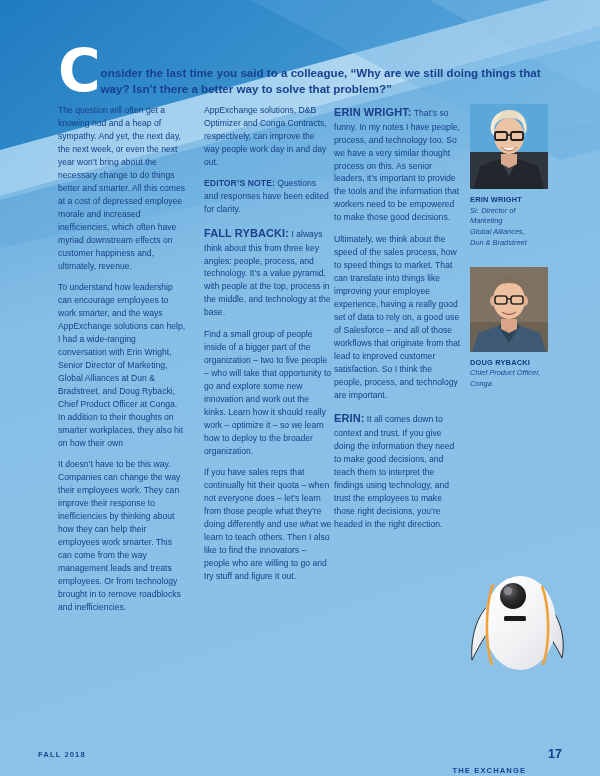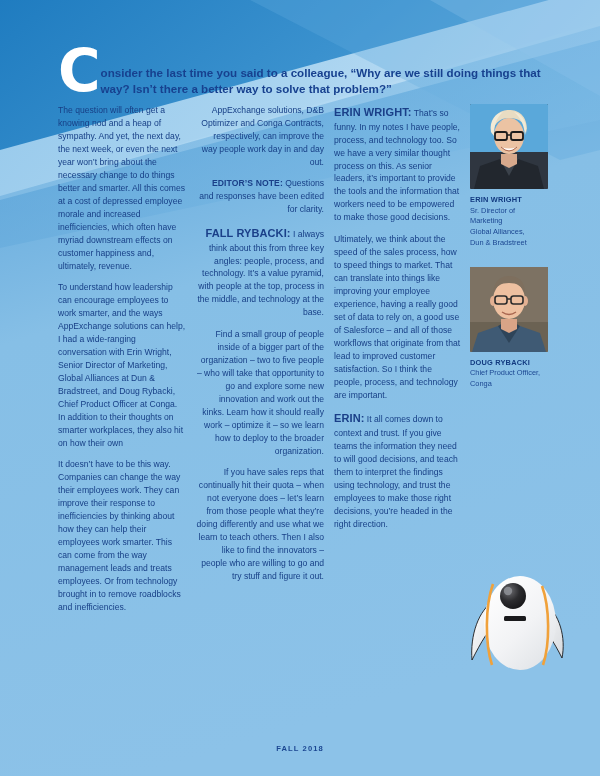--- a/index.html
+++ b/index.html
@@ -54,7 +54,7 @@
   }
   .col p { margin-bottom:8.6px; }
   #col1 { left:58px; }
-  #col2 { left:196px;text-align:right; }
+  #col2 { left:204px; }
   #col3 { left:334px; }
 
   .qhead {

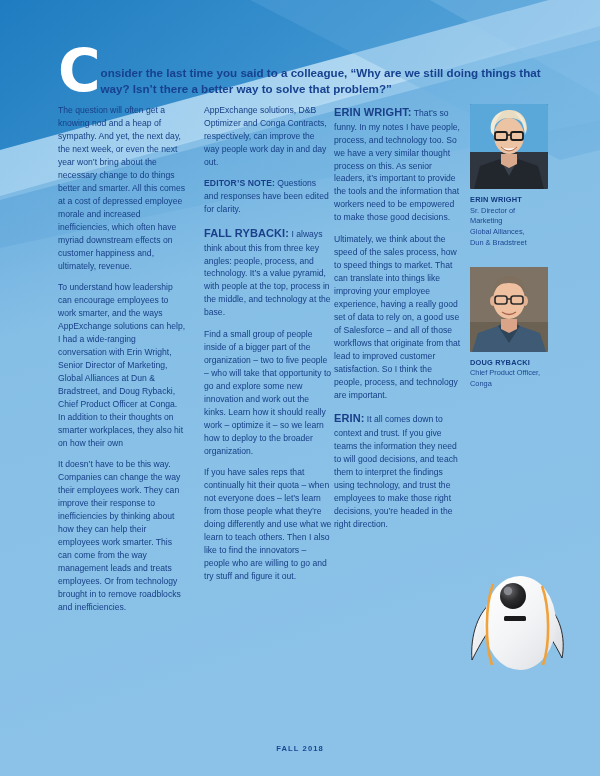--- a/index.html
+++ b/index.html
@@ -85,7 +85,7 @@
     letter-spacing:0.2px; line-height:1.45;
   }
   .bio-role {
-    font-size:7.4px; color:#1b4691; line-height:1.45;
+    font-size:7.4px; color:#1b4691; line-height:1.45;font-style:italic;
   }
 
   

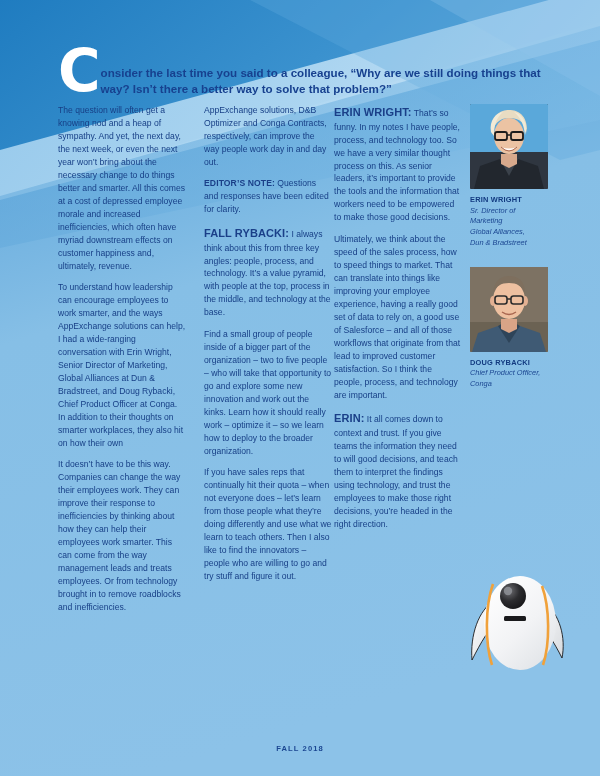--- a/index.html
+++ b/index.html
@@ -174,7 +174,7 @@
   <div class="col" id="col3">
     <p><span class="speaker">ERIN WRIGHT:</span><span> That’s so funny. In my notes I have people, process, and technology too. So we have a very similar thought process on this. As senior leaders, it’s important to provide the tools and the information that workers need to be empowered to make those good decisions.</span></p>
     <p>Ultimately, we think about the speed of the sales process, how to speed things to market. That can translate into things like improving your employee experience, having a really good set of data to rely on, a good use of Salesforce – and all of those workflows that originate from that lead to improved customer satisfaction. So I think the people, process, and technology are important.</p>
-    <p><span class="speaker">ERIN:</span><span> It all comes down to context and trust. If you give teams the information they need to will good decisions, and teach them to interpret the findings using technology, and trust the employees to make those right decisions, you’re headed in the right direction.</span></p>
+    <p><span class="speaker">ERIN:</span><span> It all comes down to context and trust. If you give doing the information they need to make good decisions, and teach them to interpret the findings using technology, and trust the employees to make those right decisions, you’re headed in the right direction.</span></p>
   </div>
 
   <div class="rail">

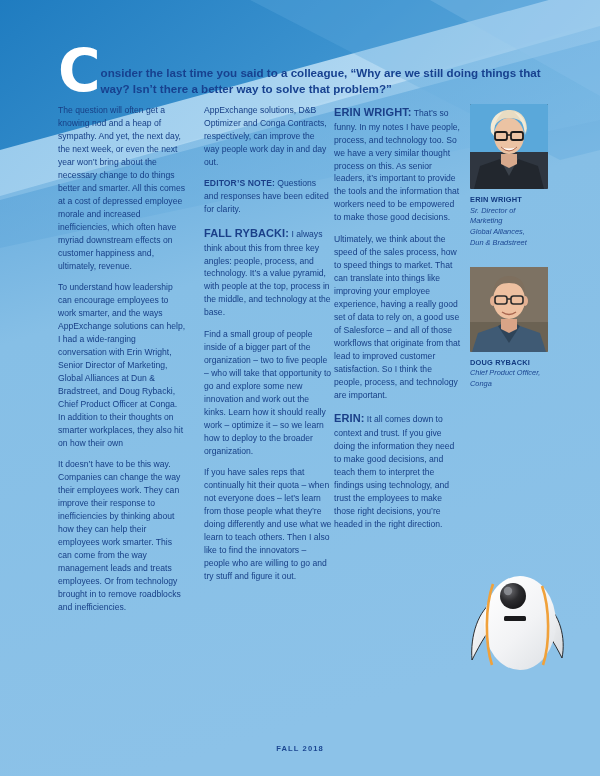--- a/index.html
+++ b/index.html
@@ -101,7 +101,6 @@
     letter-spacing:1.1px;
     color:#1b4691;
     font-weight:600;
-    flex-direction:column;
   }
   .footer .left { flex:0 0 auto; }
   .footer .spacer { flex:1 1 auto; }

